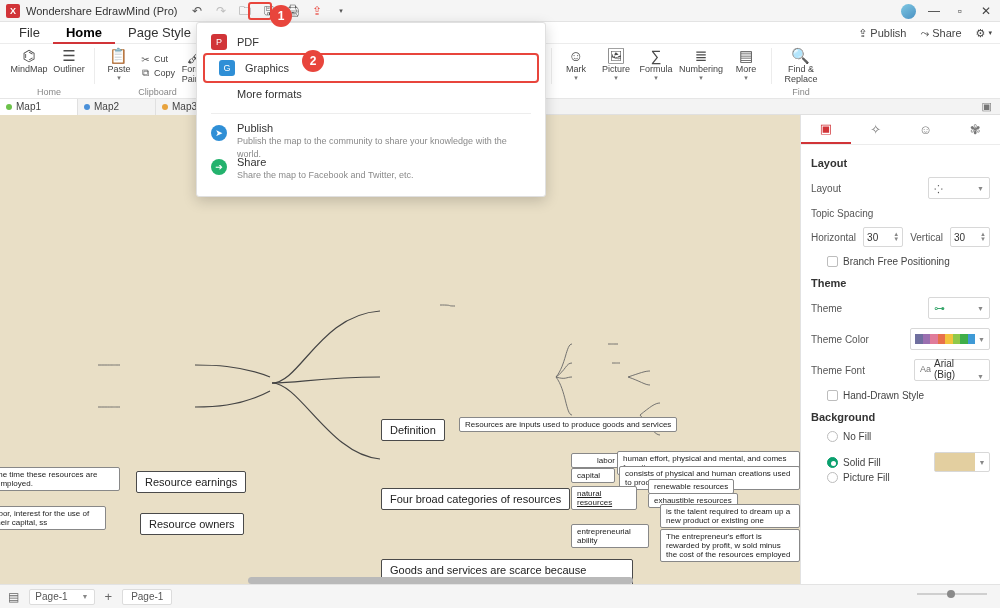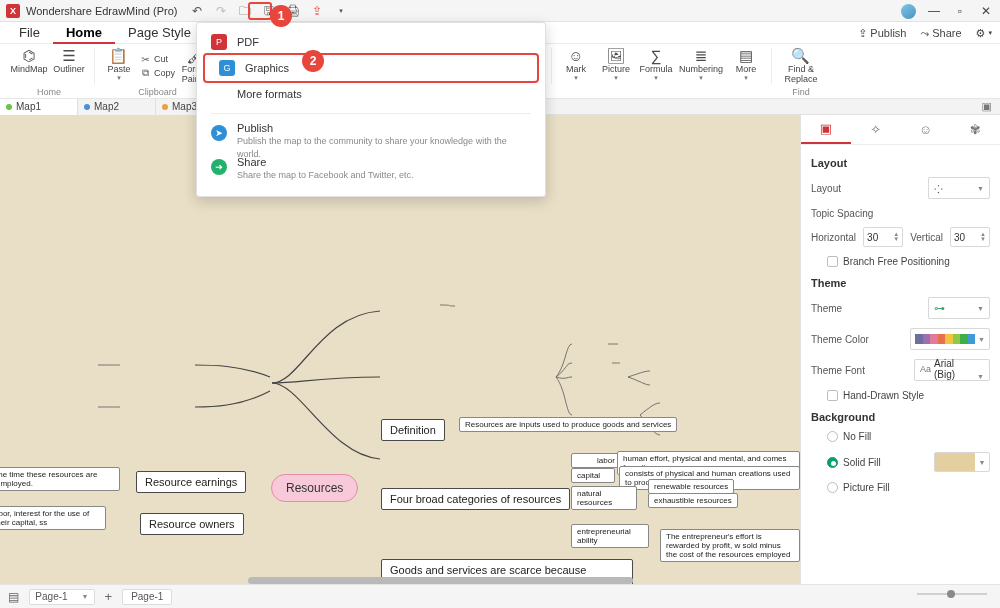--- a/index.html
+++ b/index.html
@@ -466,7 +466,7 @@
         <span>No Fill</span>
       </div>
 
-      <div class="rp-row" style="margin-bottom:10px;">
+      <div class="rp-row" style="margin-bottom:0;">
         <div class="chk" style="margin:0;">
           <span class="radio on"></span>
           <span>Solid Fill</span>

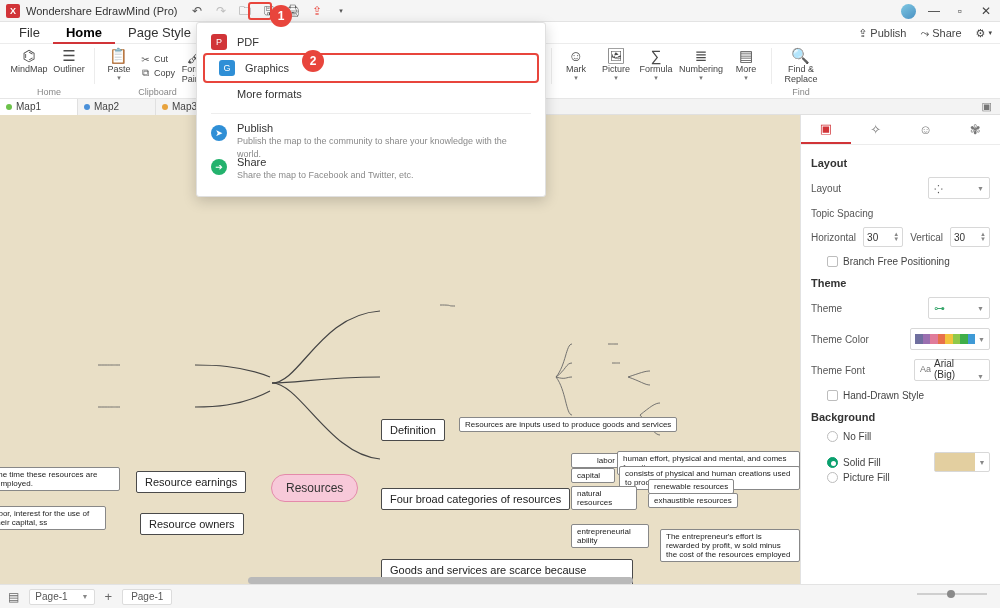--- a/index.html
+++ b/index.html
@@ -343,7 +343,6 @@
       </g>
     </svg>
 
-    <div class="node center" style="left:271px; top:373px; transform:translateY(-50%);">Resources</div>
 
     <div class="node" style="left:381px; top:304px;">Definition</div>
     <div class="node" style="left:136px; top:356px;">Resource earnings</div>

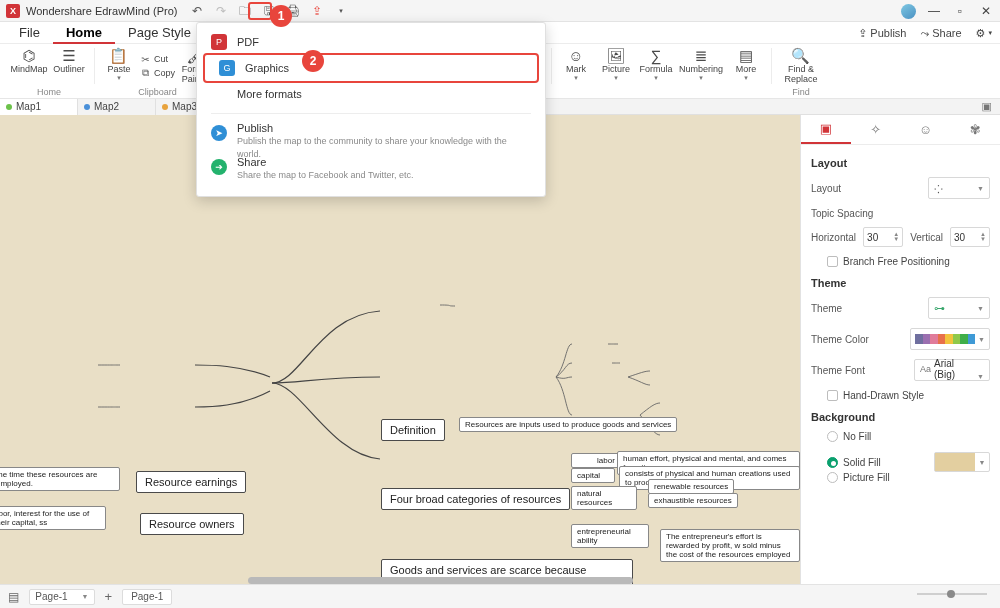--- a/index.html
+++ b/index.html
@@ -358,7 +358,7 @@
     <div class="node leaf" style="left:617px; top:336px;">human effort, physical and mental, and comes from time</div>
     <div class="node leaf" style="left:571px; top:353px; width:44px;">capital</div>
     <div class="node leaf" style="left:619px; top:351px;">consists of physical and human creations used to produce goo</div>
-    <div class="node leaf" style="left:571px; top:371px; width:66px;">natural resources</div>
+    <div class="node leaf" style="left:571px; top:371px; width:66px;text-decoration:underline;">natural resources</div>
     <div class="node leaf" style="left:648px; top:364px;">renewable  resources</div>
     <div class="node leaf" style="left:648px; top:378px;">exhaustible  resources</div>
     <div class="node leaf" style="left:571px; top:409px; width:78px;">entrepreneurial ability</div>

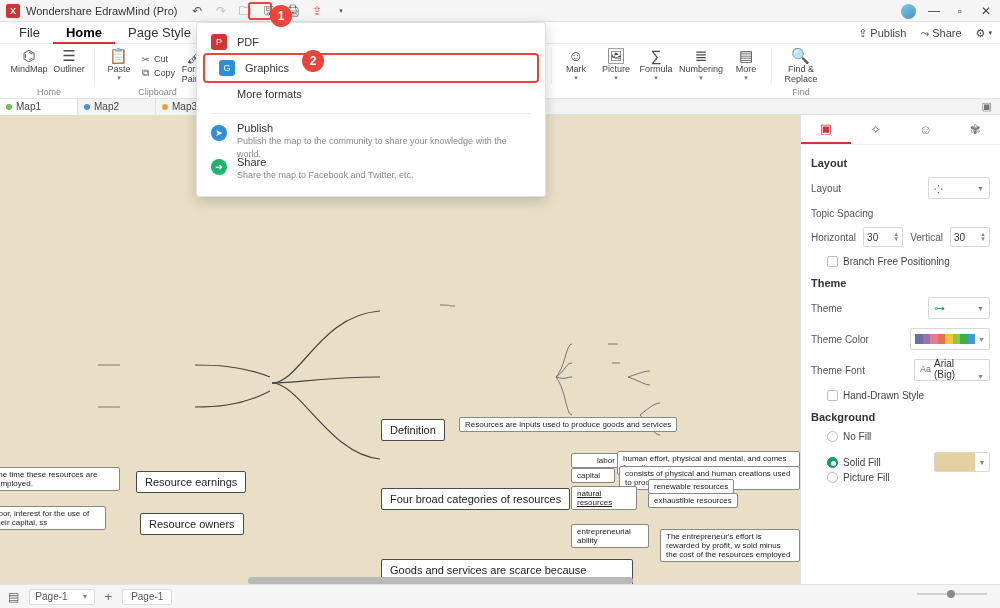--- a/index.html
+++ b/index.html
@@ -362,6 +362,7 @@
     <div class="node leaf" style="left:648px; top:364px;">renewable  resources</div>
     <div class="node leaf" style="left:648px; top:378px;">exhaustible  resources</div>
     <div class="node leaf" style="left:571px; top:409px; width:78px;">entrepreneurial ability</div>
+    <div class="node leaf" style="left:660px; top:389px; width:140px;">is the talent required to dream up a new product or existing one</div>
     <div class="node leaf" style="left:660px; top:414px; width:140px;">The entrepreneur's effort is rewarded by profit, w sold minus the cost of the resources employed</div>
 
     <div class="hscrollbar">

